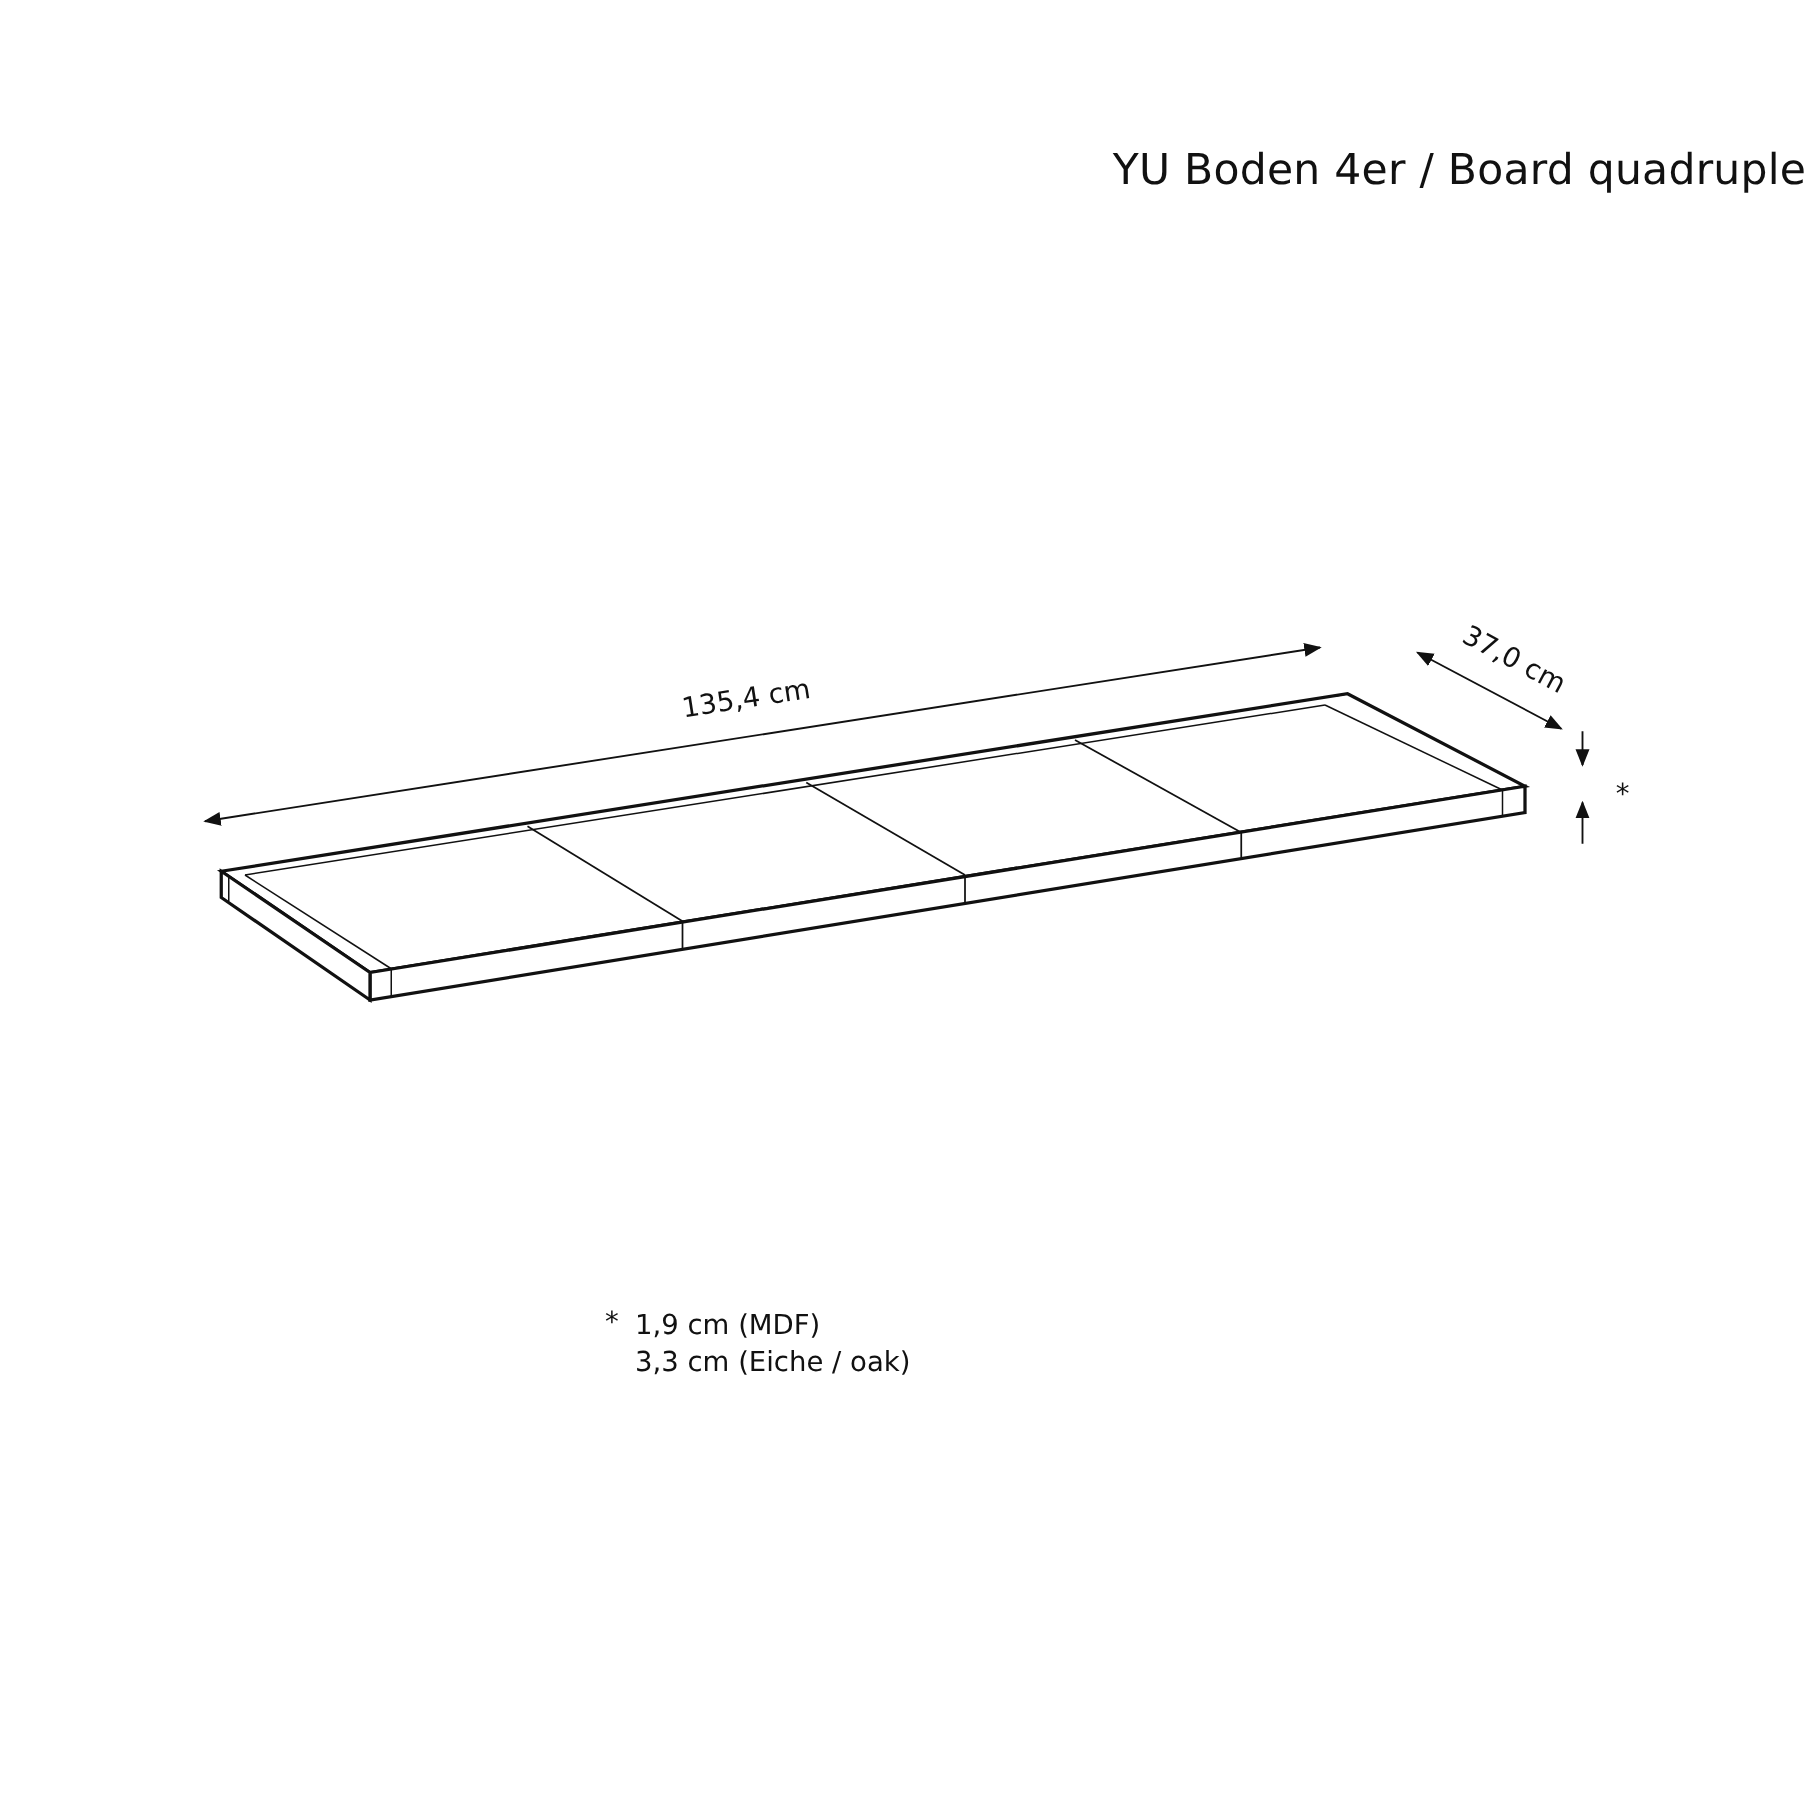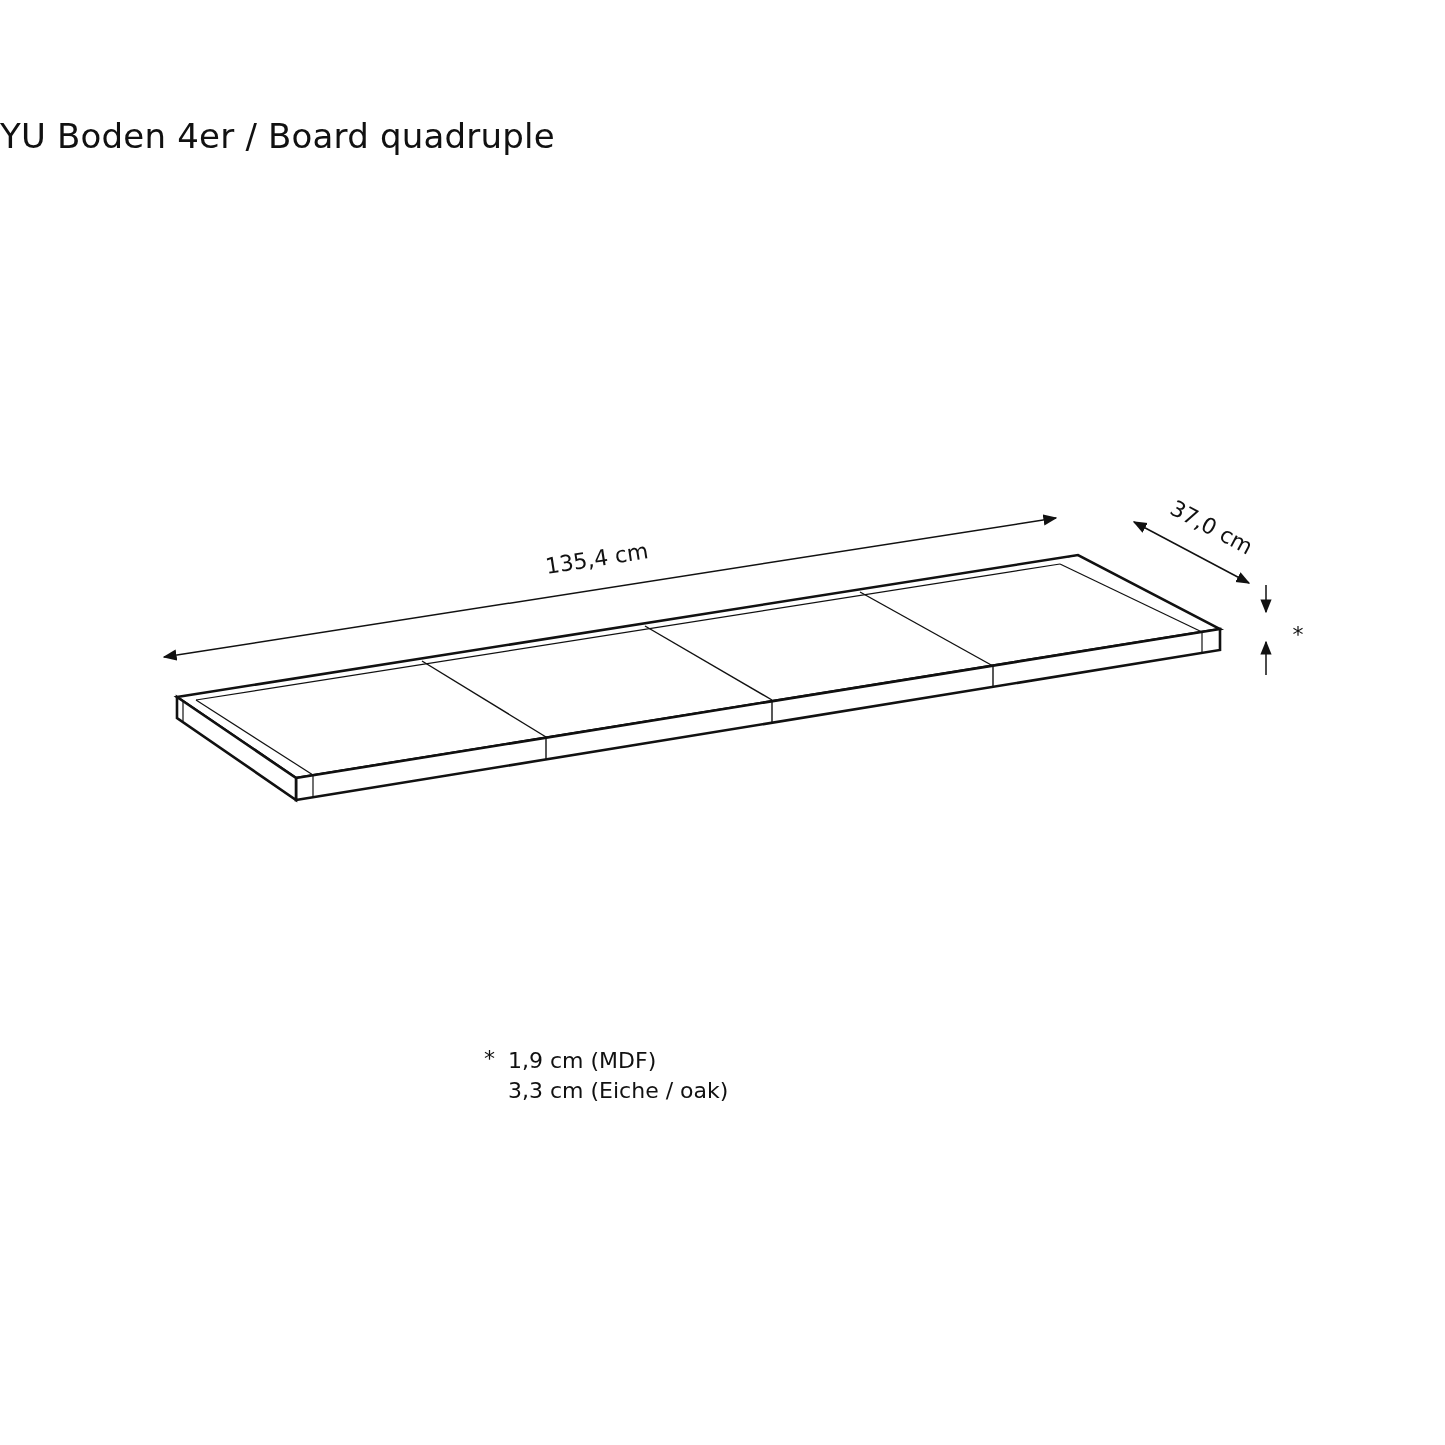--- a/index.html
+++ b/index.html
@@ -4,7 +4,7 @@
   <style>
     html, body { margin: 0; padding: 0; background: #ffffff; }
     body { width: 1445px; height: 1445px; position: relative; overflow: hidden; font-family: "DejaVu Sans", sans-serif; color: #111; }
-    .title { position: absolute; top: 116px; left: 0; width: 1445px; text-align: left; font-size: 34px; font-weight: 500; letter-spacing: 0.2px; }
+    .title { position: absolute; top: 116px; left: 0; width: 1445px; text-align: right; font-size: 34px; font-weight: 500; letter-spacing: 0.2px; }
     svg.drawing { position: absolute; left: 0; top: 0; }
     .dim-text { font-family: "DejaVu Sans", sans-serif; font-size: 22px; fill: #111; }
     .footnote { position: absolute; left: 484px; top: 1046px; font-size: 22px; line-height: 30px; }

